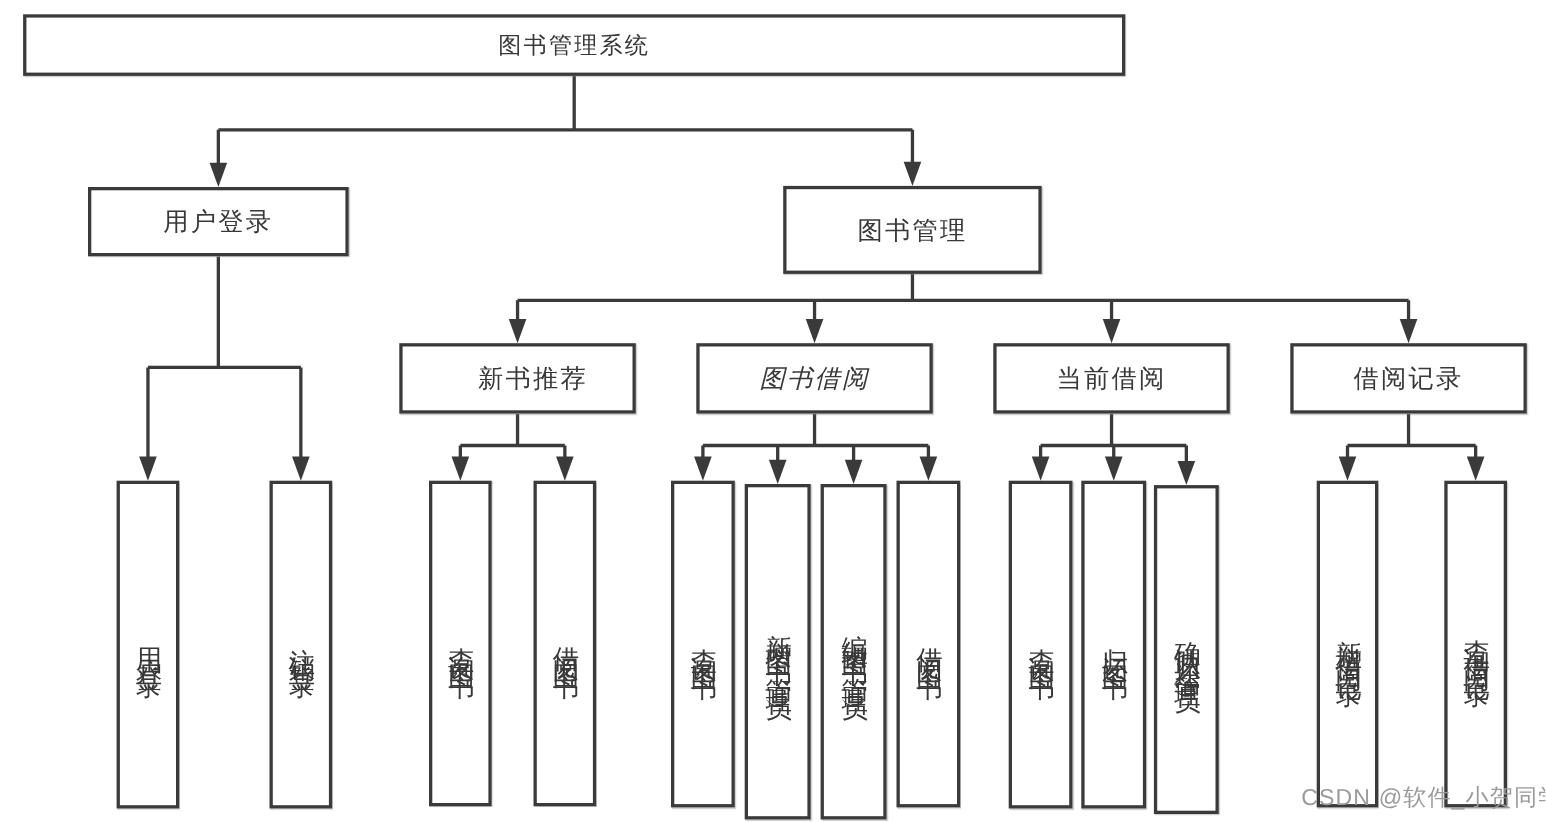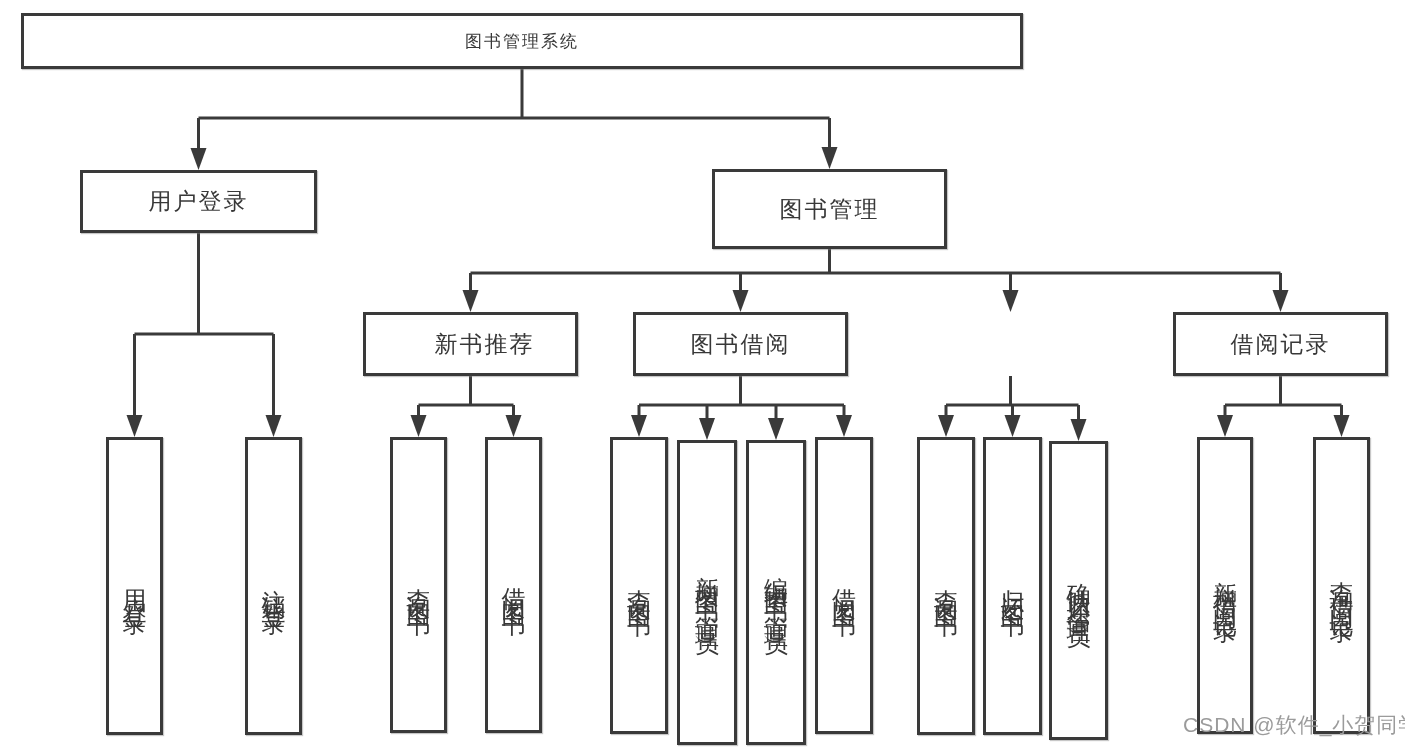--- a/index.html
+++ b/index.html
@@ -40,7 +40,7 @@
     white-space: nowrap;
   }
   .root {
-    font-size: 17px;
+    font-size: 21px;
   }
   .vbox {
     writing-mode: vertical-rl;

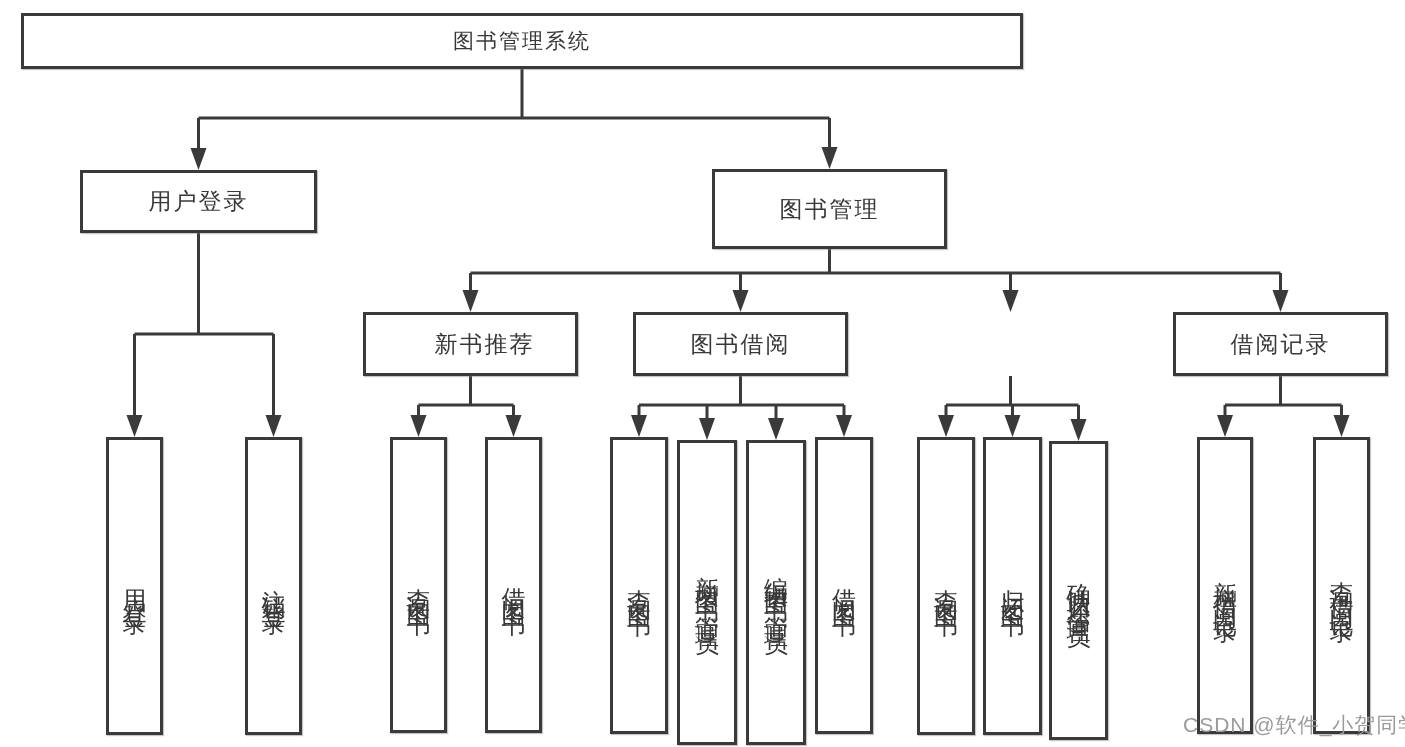--- a/index.html
+++ b/index.html
@@ -117,7 +117,7 @@
   <div class="box hbox" style="left:712px; top:169px; width:235px; height:80px;">图书管理</div>
 
   <div class="box hbox" style="left:363px; top:312px; width:215px; height:64px;padding-left:28px;">新书推荐</div>
-  <div class="box hbox" style="left:633px; top:312px; width:215px; height:64px;">图书借阅</div>
+  <div class="box hbox" style="left:633px; top:312px; width:215px; height:64px;font-style:italic;">图书借阅</div>
   <div class="box hbox" style="left:1173px; top:312px; width:215px; height:64px;">借阅记录</div>
 
   <div class="box vbox" style="left:106px; top:437px; width:57px; height:298px;">用户登录</div>

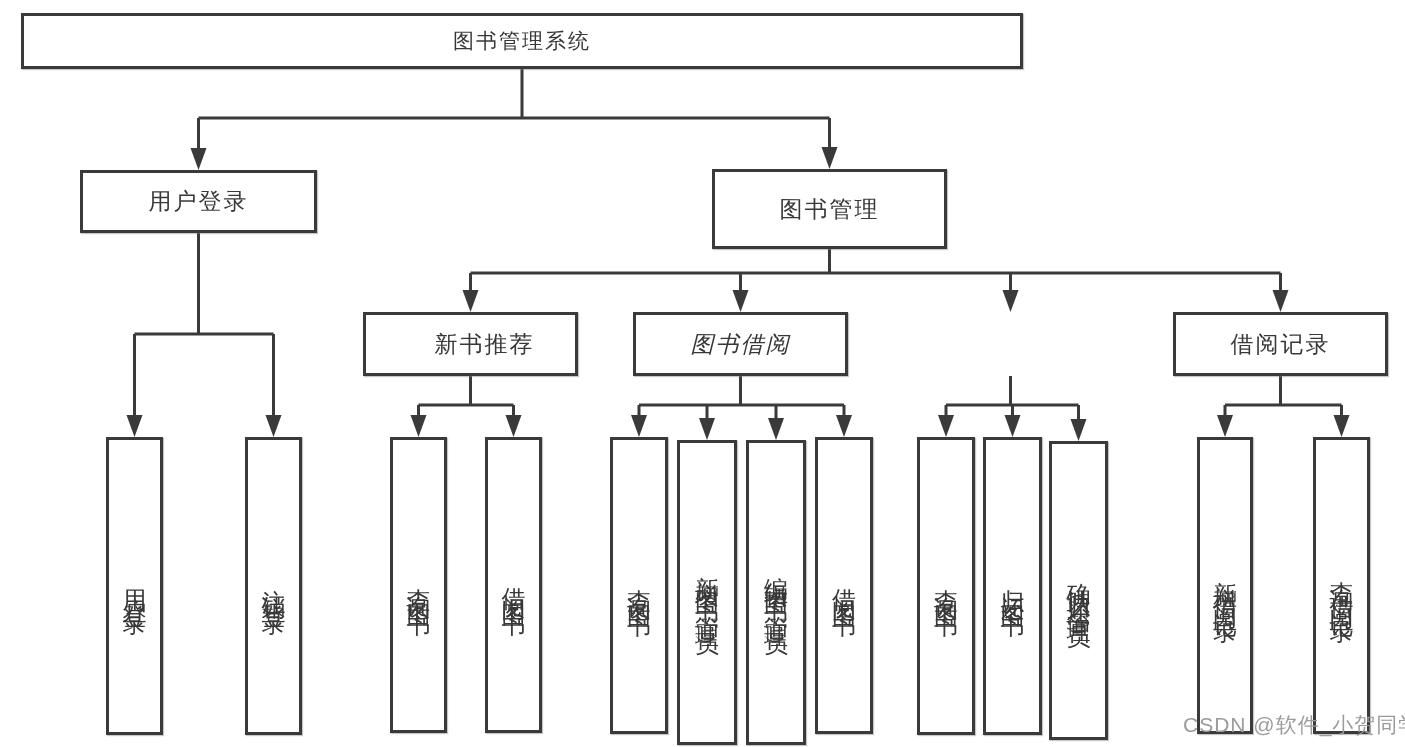--- a/index.html
+++ b/index.html
@@ -118,6 +118,7 @@
 
   <div class="box hbox" style="left:363px; top:312px; width:215px; height:64px;padding-left:28px;">新书推荐</div>
   <div class="box hbox" style="left:633px; top:312px; width:215px; height:64px;font-style:italic;">图书借阅</div>
+  <div class="box hbox" style="left:903px; top:312px; width:215px; height:64px;">当前借阅</div>
   <div class="box hbox" style="left:1173px; top:312px; width:215px; height:64px;">借阅记录</div>
 
   <div class="box vbox" style="left:106px; top:437px; width:57px; height:298px;">用户登录</div>

